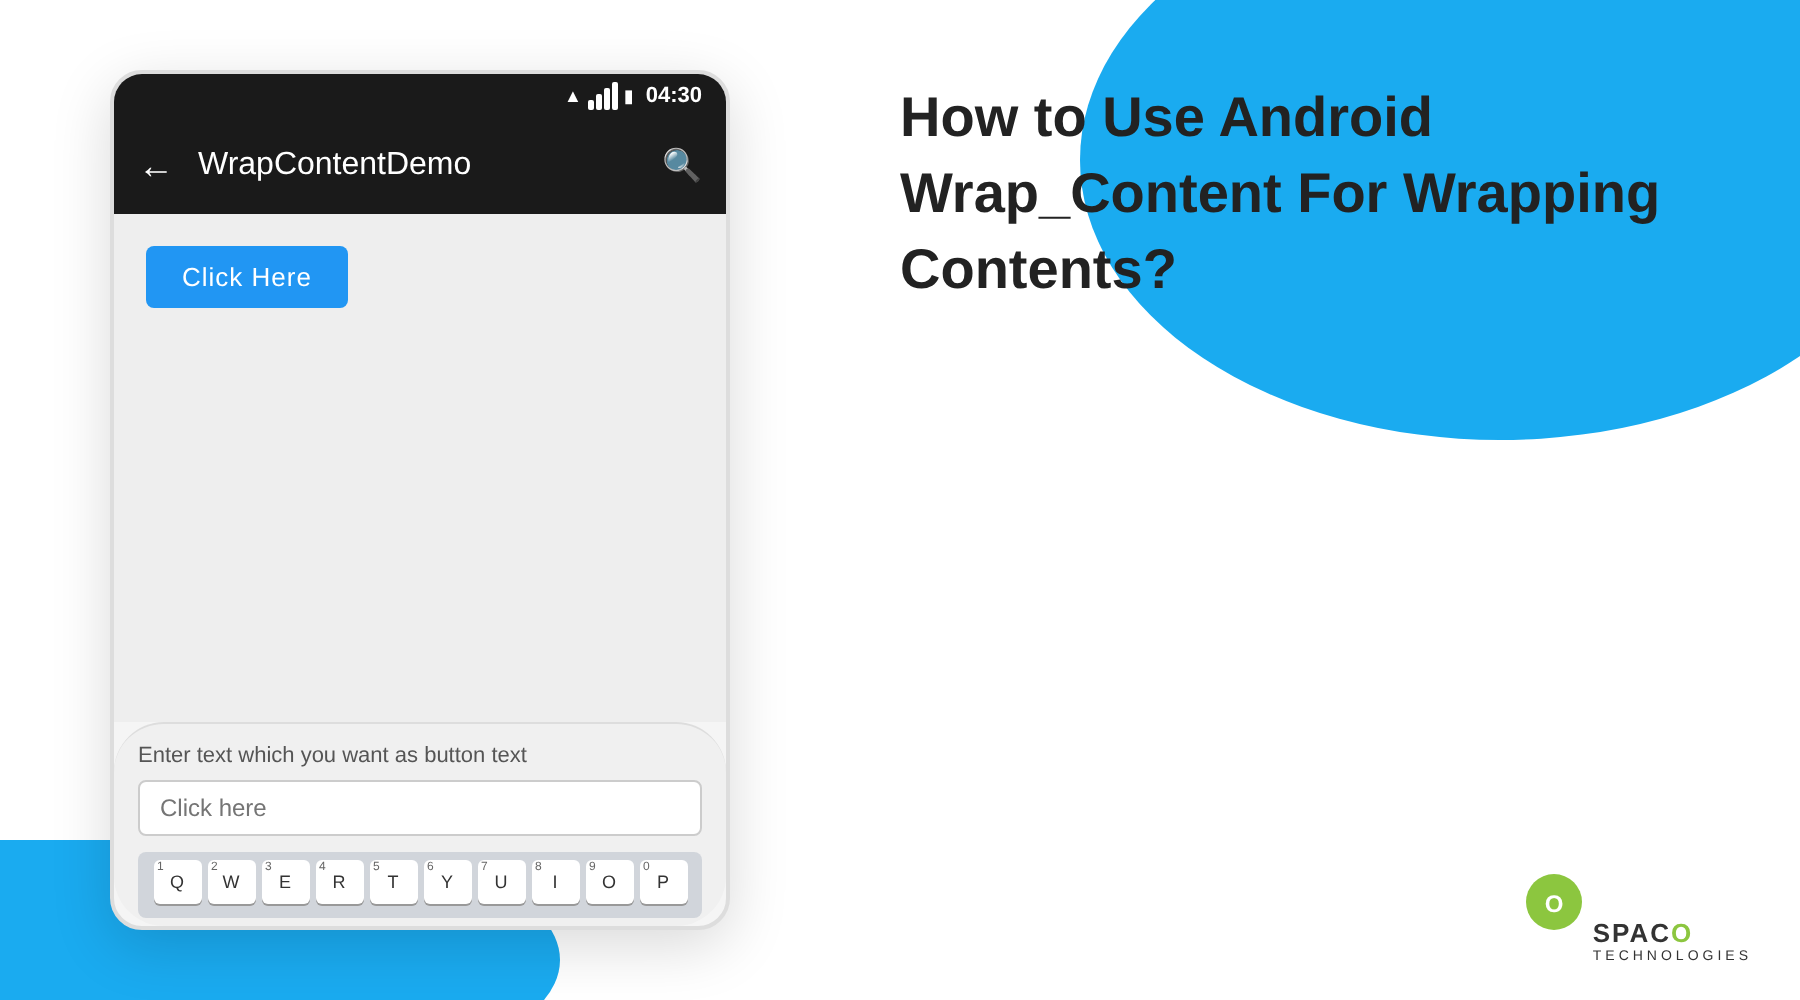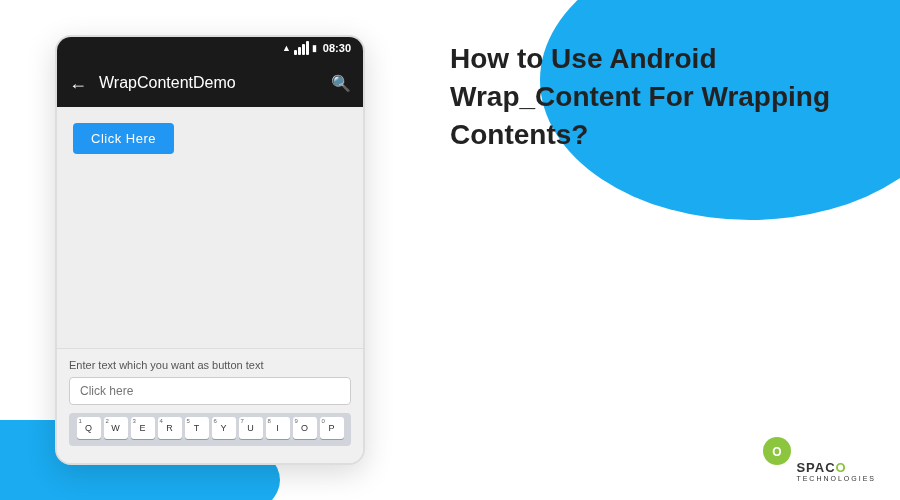--- a/index.html
+++ b/index.html
@@ -291,7 +291,7 @@
           </div>
           <span style="color:white;font-size:9px;">▮</span>
         </div>
-        <span class="time">08:30</span>
+        <span class="time">04:30</span>
       </div>
 
       <div class="app-toolbar">

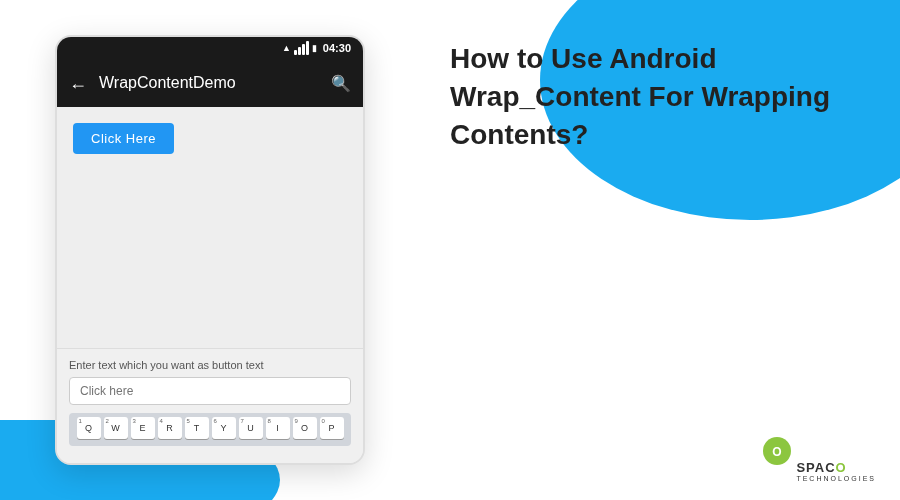--- a/index.html
+++ b/index.html
@@ -152,8 +152,9 @@
     
     .phone-bottom {
       background: #f0f0f0;
-      padding: 10px 12px 17px;
+      padding: 10px 12px 4px;
       border-top: 1px solid #ddd;
+      border-radius: 25px;
     }
 
     .input-label {

